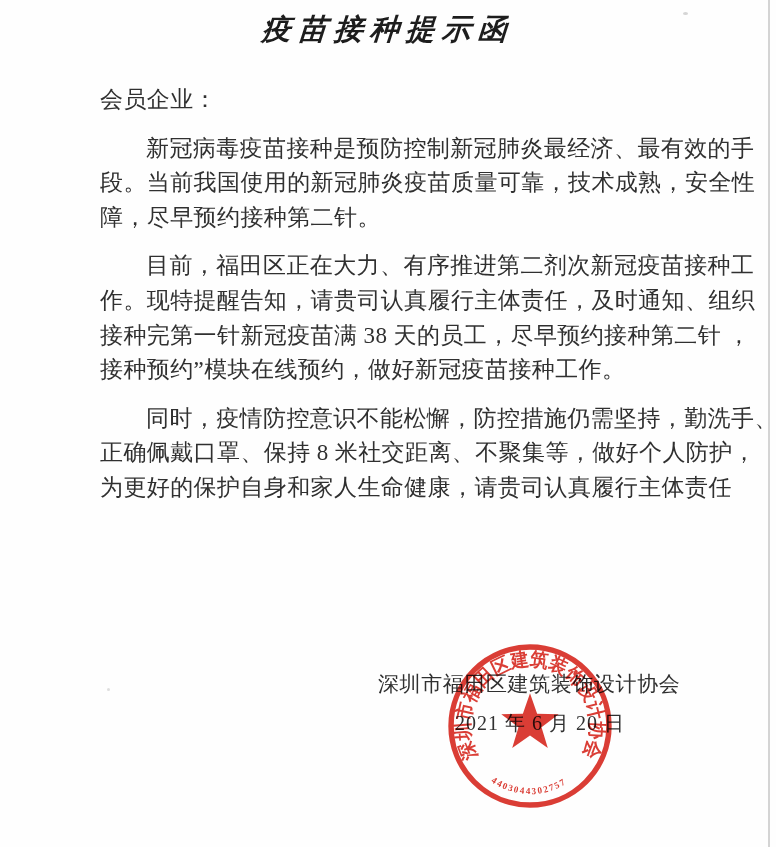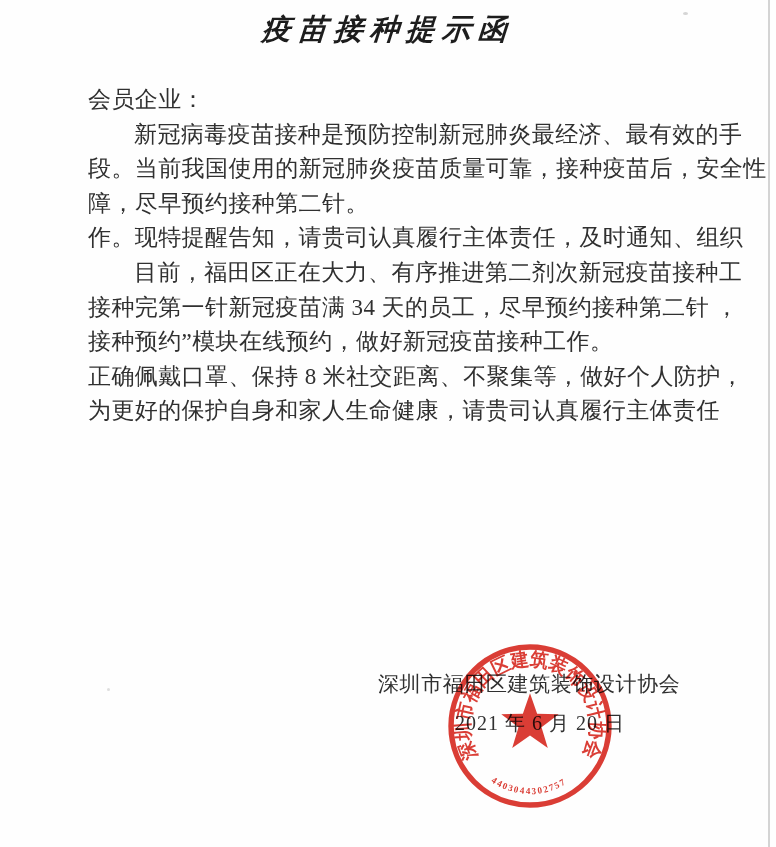--- a/index.html
+++ b/index.html
@@ -50,7 +50,7 @@
 
   .body-block {
     position: absolute;
-    left: 88px;
+    left: 100px;
     top: 83px;
     width: 596px;
   }

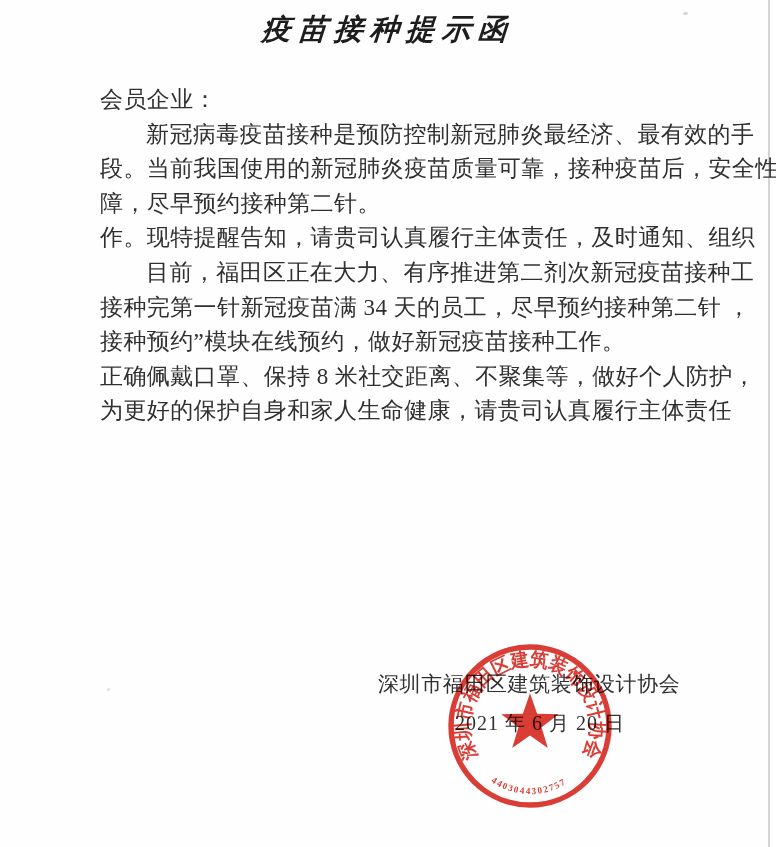--- a/index.html
+++ b/index.html
@@ -64,6 +64,7 @@
   }
   .line.indent {
     padding-left: 46px;
+    margin-top: 14px;
   }
 
   .signature {

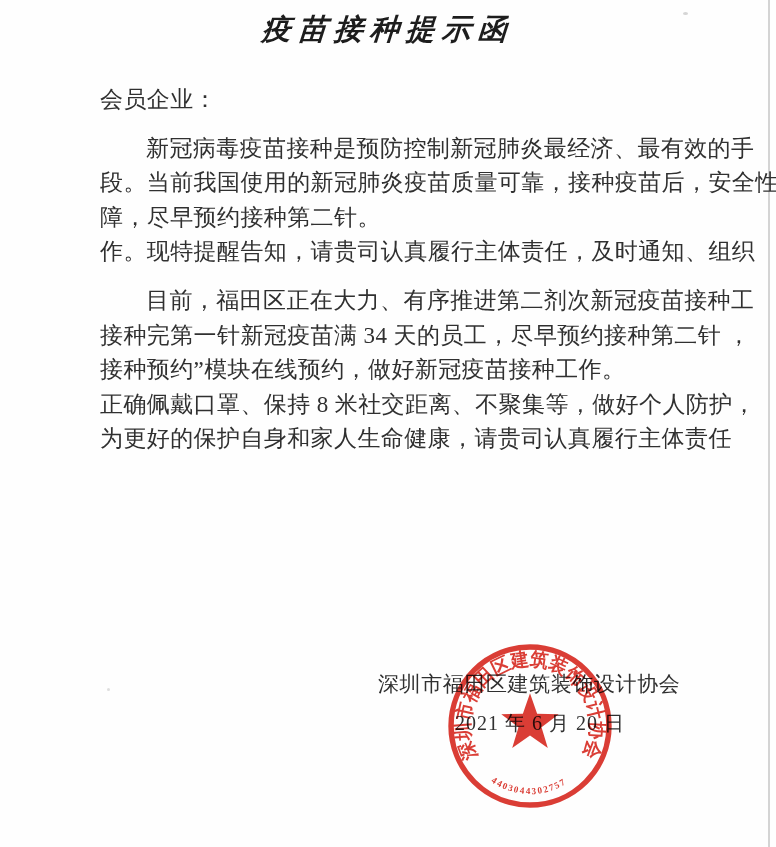--- a/index.html
+++ b/index.html
@@ -118,7 +118,7 @@
     <div class="line">会员企业：</div>
 
     <div class="line indent">新冠病毒疫苗接种是预防控制新冠肺炎最经济、最有效的手</div>
-    <div class="line">段。当前我国使用的新冠肺炎疫苗质量可靠，接种疫苗后，安全性</div>
+    <div class="line">段。当前我国使用的新冠肺炎疫苗质量可靠，技术成熟，安全性</div>
     <div class="line">障，尽早预约接种第二针。</div>
 
     <div class="line">作。现特提醒告知，请贵司认真履行主体责任，及时通知、组织</div>

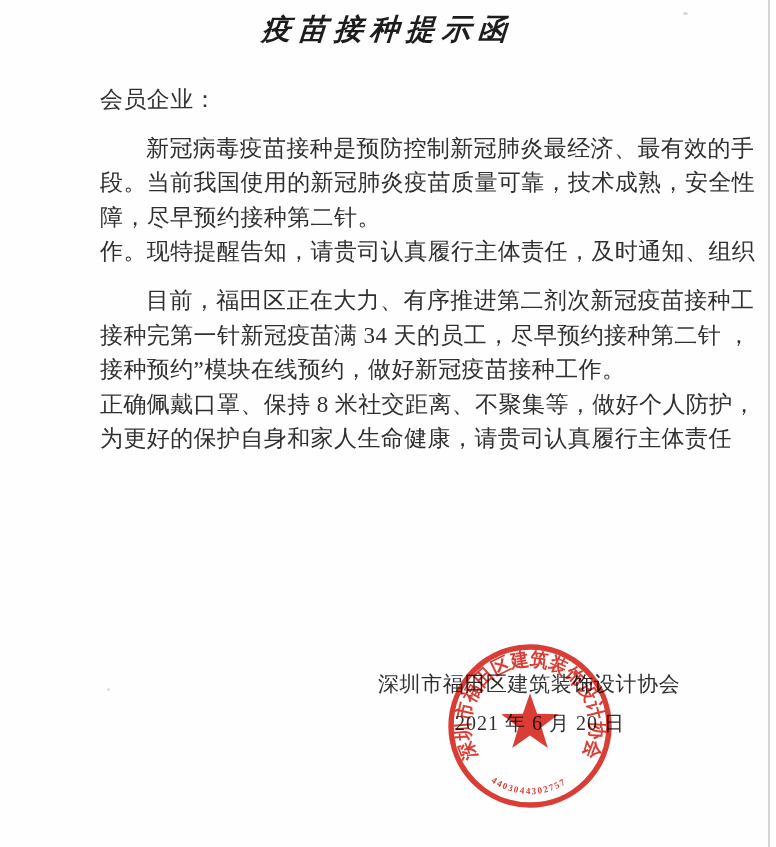--- a/index.html
+++ b/index.html
@@ -121,8 +121,8 @@
     <div class="line">段。当前我国使用的新冠肺炎疫苗质量可靠，技术成熟，安全性</div>
     <div class="line">障，尽早预约接种第二针。</div>
 
+    <div class="line indent">目前，福田区正在大力、有序推进第二剂次新冠疫苗接种工</div>
     <div class="line">作。现特提醒告知，请贵司认真履行主体责任，及时通知、组织</div>
-    <div class="line indent">目前，福田区正在大力、有序推进第二剂次新冠疫苗接种工</div>
     <div class="line">接种完第一针新冠疫苗满 34 天的员工，尽早预约接种第二针 ，</div>
     <div class="line">接种预约”模块在线预约，做好新冠疫苗接种工作。</div>
 

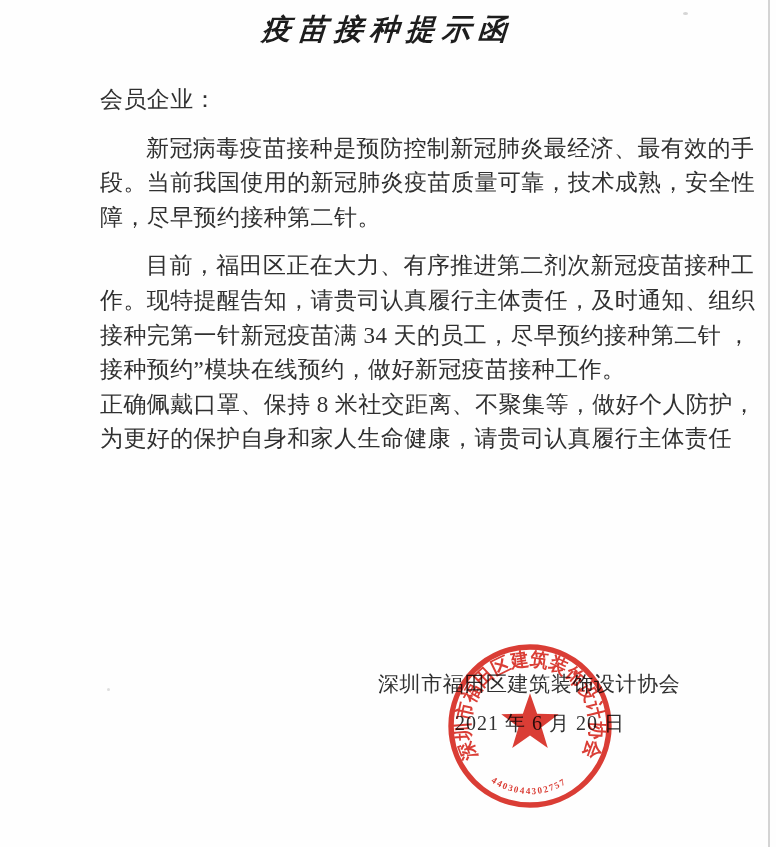--- a/index.html
+++ b/index.html
@@ -123,7 +123,7 @@
 
     <div class="line indent">目前，福田区正在大力、有序推进第二剂次新冠疫苗接种工</div>
     <div class="line">作。现特提醒告知，请贵司认真履行主体责任，及时通知、组织</div>
-    <div class="line">接种完第一针新冠疫苗满 34 天的员工，尽早预约接种第二针 ，</div>
+    <div class="line">接种完第一针新冠疫苗满 38 天的员工，尽早预约接种第二针 ，</div>
     <div class="line">接种预约”模块在线预约，做好新冠疫苗接种工作。</div>
 
     <div class="line">正确佩戴口罩、保持 8 米社交距离、不聚集等，做好个人防护，</div>

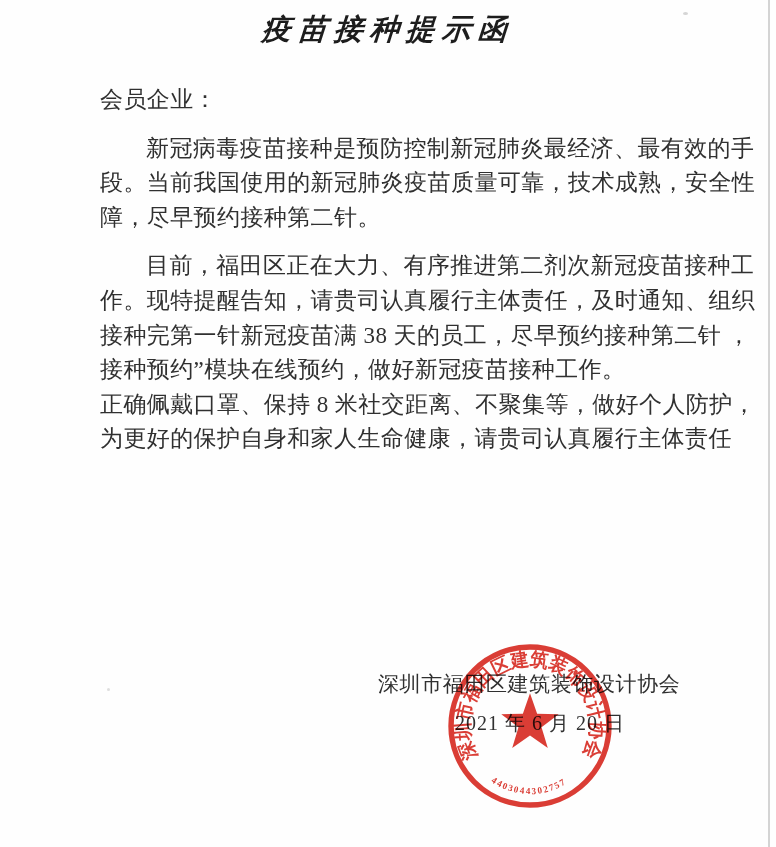--- a/index.html
+++ b/index.html
@@ -126,6 +126,7 @@
     <div class="line">接种完第一针新冠疫苗满 38 天的员工，尽早预约接种第二针 ，</div>
     <div class="line">接种预约”模块在线预约，做好新冠疫苗接种工作。</div>
 
+    <div class="line indent">同时，疫情防控意识不能松懈，防控措施仍需坚持，勤洗手、</div>
     <div class="line">正确佩戴口罩、保持 8 米社交距离、不聚集等，做好个人防护，</div>
     <div class="line">为更好的保护自身和家人生命健康，请贵司认真履行主体责任</div>
   </div>

